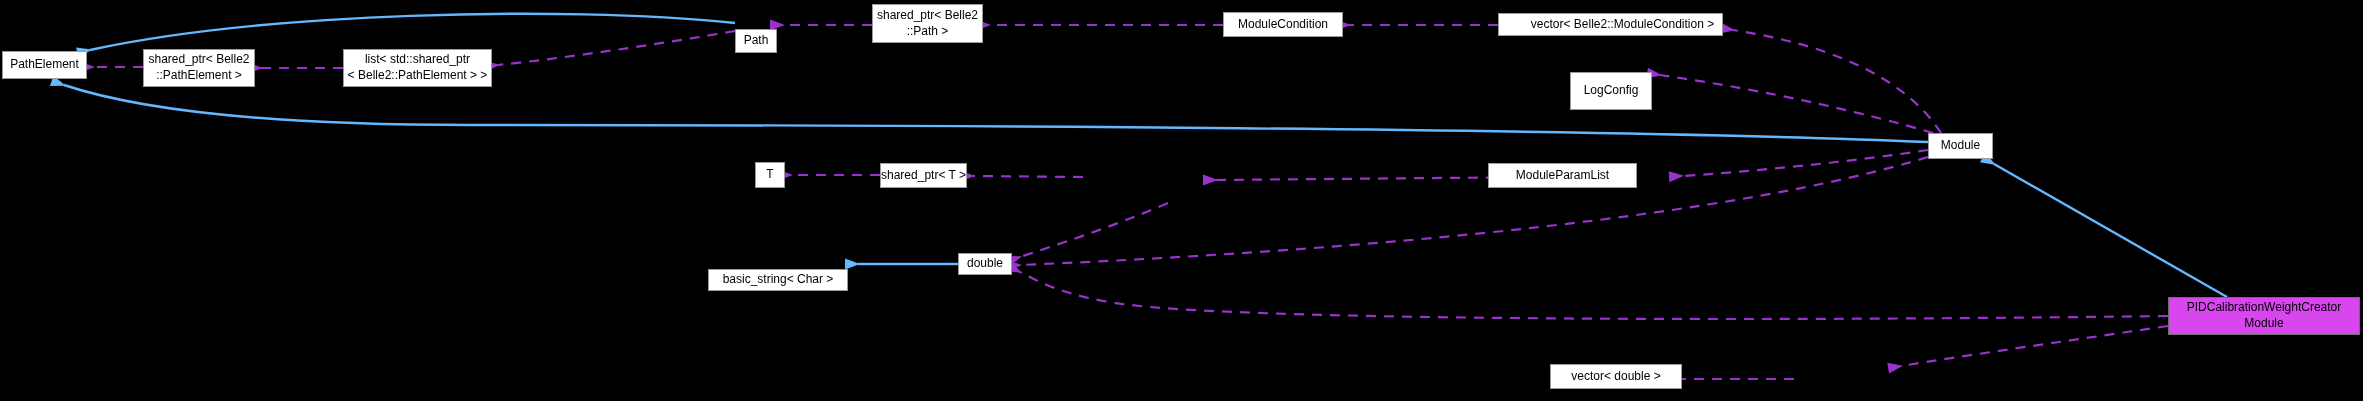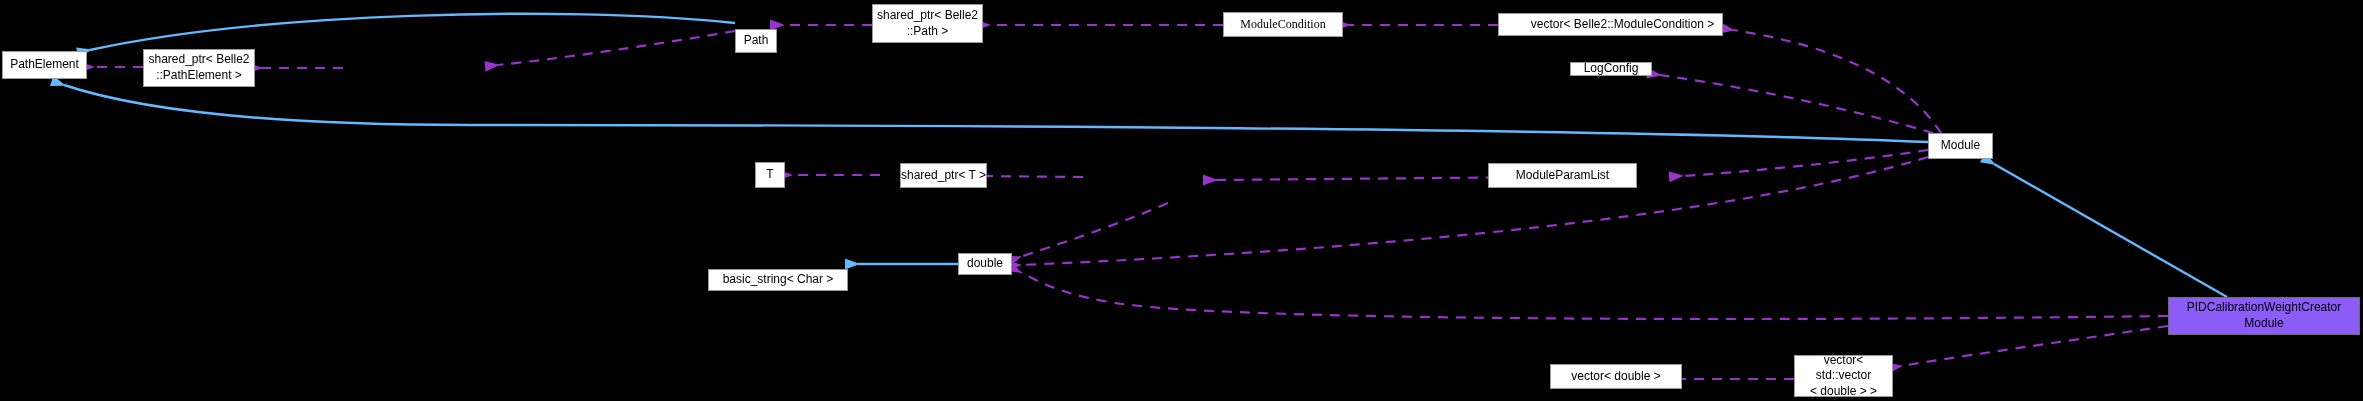--- a/index.html
+++ b/index.html
@@ -80,7 +80,7 @@
   <div class="node" style="left:872px;top:4px;width:111px;height:39px;">shared_ptr&lt; Belle2
 ::Path &gt;</div>
 
-  <div class="node" style="left:1223px;top:12px;width:120px;height:25px;font-family:Liberation Serif, serif;">ModuleCondition</div>
+  <div class="node" style="left:1223px;top:12px;width:120px;height:25px;">ModuleCondition</div>
 
   <div class="node" style="left:1498px;top:13px;width:225px;height:23px;padding-left:24px;">vector&lt; Belle2::ModuleCondition &gt;</div>
 

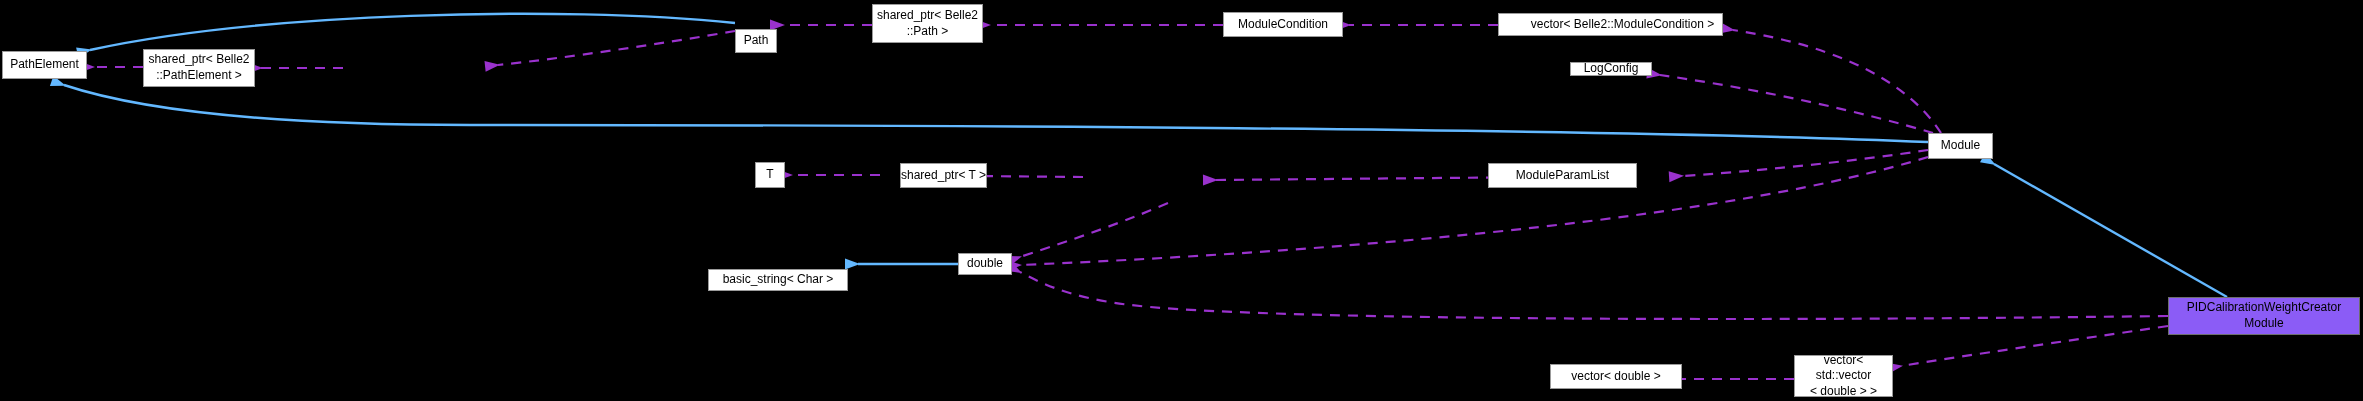--- a/index.html
+++ b/index.html
@@ -74,6 +74,8 @@
   <div class="node" style="left:143px;top:49px;width:112px;height:38px;">shared_ptr&lt; Belle2
 ::PathElement &gt;</div>
 
+  <div class="node" style="left:343px;top:49px;width:149px;height:38px;">list&lt; std::shared_ptr
+&lt; Belle2::PathElement &gt; &gt;</div>
 
   <div class="node" style="left:735px;top:13px;width:42px;height:24px;margin-top:16px;">Path</div>
 

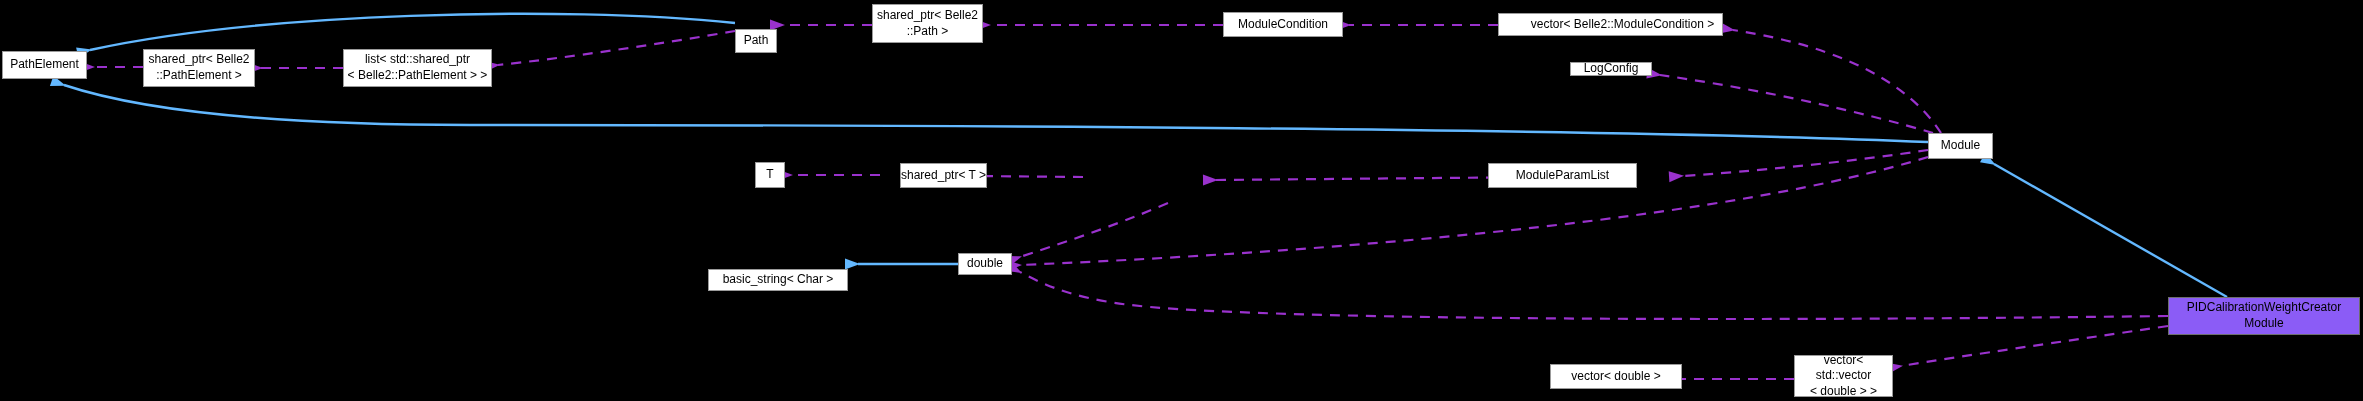--- a/index.html
+++ b/index.html
@@ -86,7 +86,7 @@
 
   <div class="node" style="left:1498px;top:13px;width:225px;height:23px;padding-left:24px;">vector&lt; Belle2::ModuleCondition &gt;</div>
 
-  <div class="node" style="left:1570px;top:62px;width:82px;height:14px;text-align:center;">LogConfig</div>
+  <div class="node" style="left:1570px;top:72px;width:82px;height:38px;text-align:center;">LogConfig</div>
 
   <div class="node" style="left:1928px;top:133px;width:65px;height:26px;">Module</div>
 

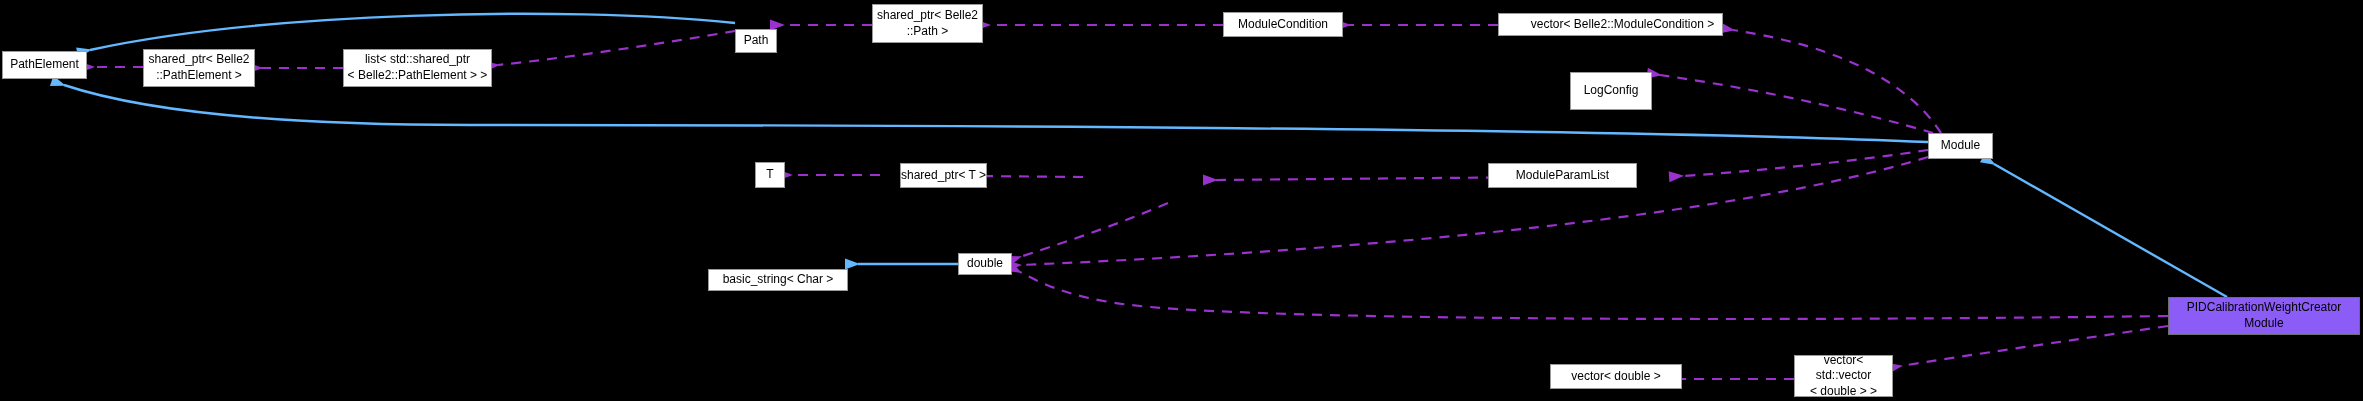--- a/index.html
+++ b/index.html
@@ -92,7 +92,7 @@
 
   <div class="node" style="left:755px;top:162px;width:30px;height:26px;">T</div>
 
-  <div class="node" style="left:900px;top:163px;width:87px;height:25px;">shared_ptr&lt; T &gt;</div>
+  <div class="node" style="left:880px;top:163px;width:87px;height:25px;">shared_ptr&lt; T &gt;</div>
 
 
   <div class="node" style="left:1488px;top:163px;width:149px;height:25px;">ModuleParamList</div>

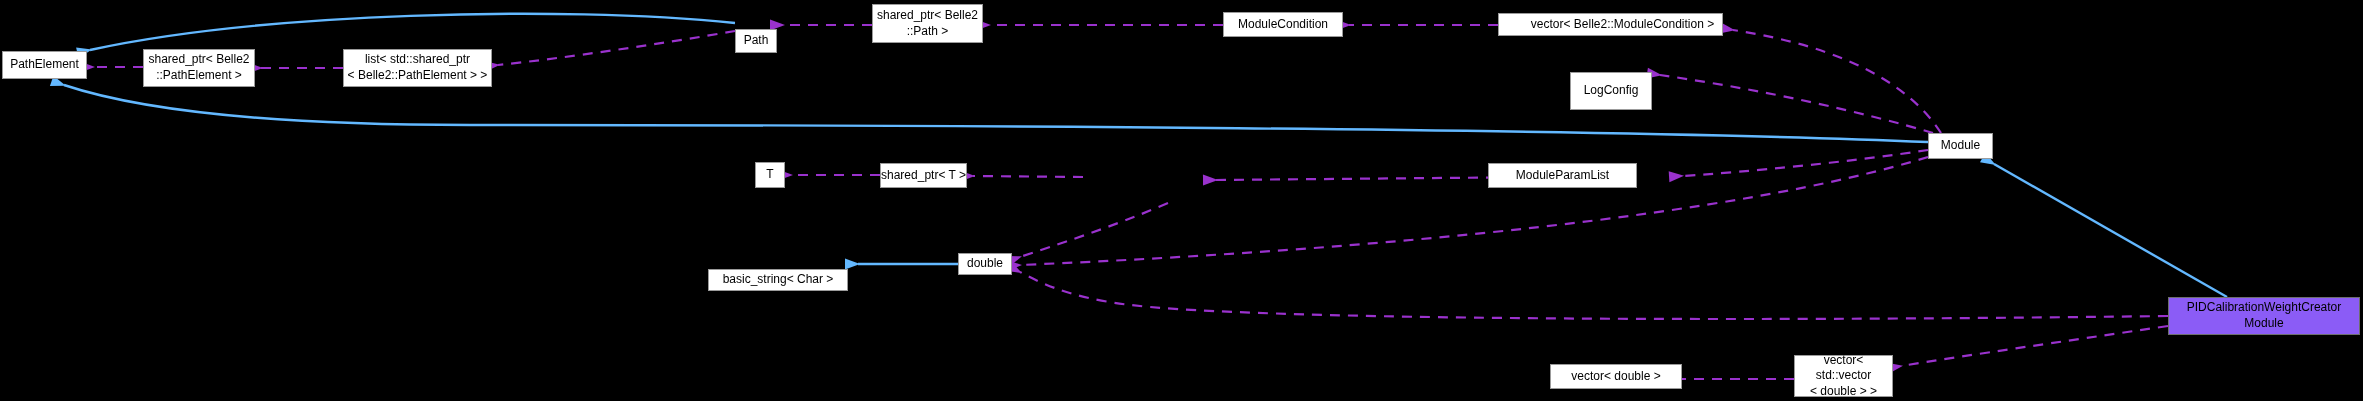--- a/index.html
+++ b/index.html
@@ -24,7 +24,7 @@
     z-index:2;
   }
   .node.current{
-    background:#8b5cf6;
+    background:#d946ef;
     border-color:#6e6e6e;
   }
   .edge-usage{stroke:#9a32cd;stroke-width:2.2;fill:none;stroke-dasharray:10 8;}

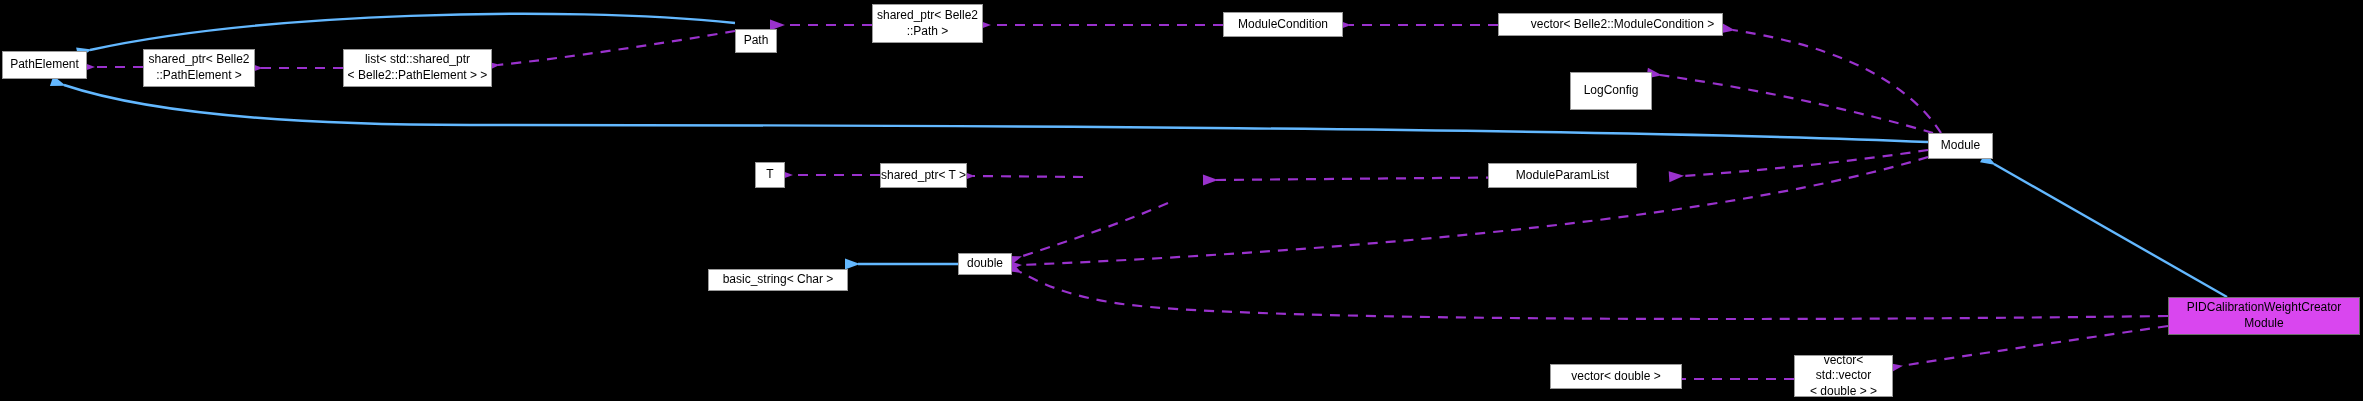--- a/index.html
+++ b/index.html
@@ -106,8 +106,6 @@
 
   <div class="node" style="left:1550px;top:364px;width:132px;height:25px;">vector&lt; double &gt;</div>
 
-  <div class="node" style="left:1794px;top:355px;width:99px;height:42px;">vector&lt; std::vector
-&lt; double &gt; &gt;</div>
 
 </div>
 

